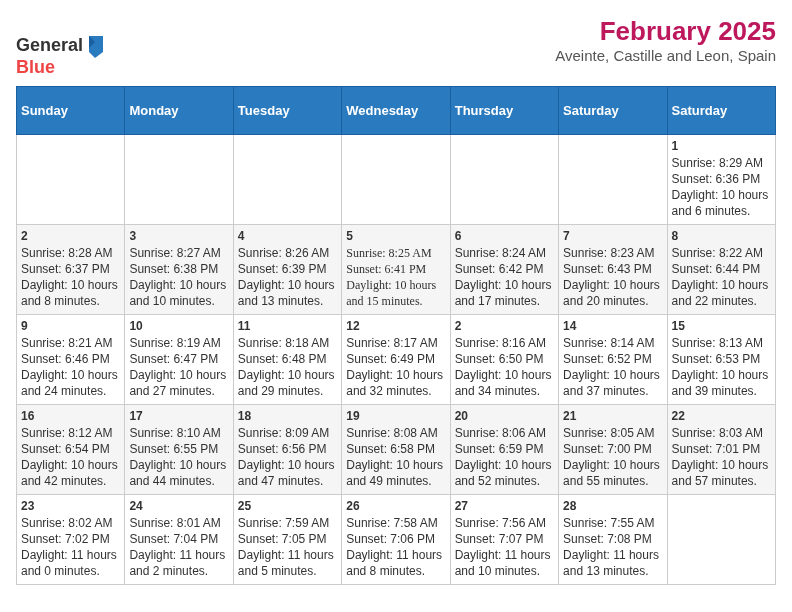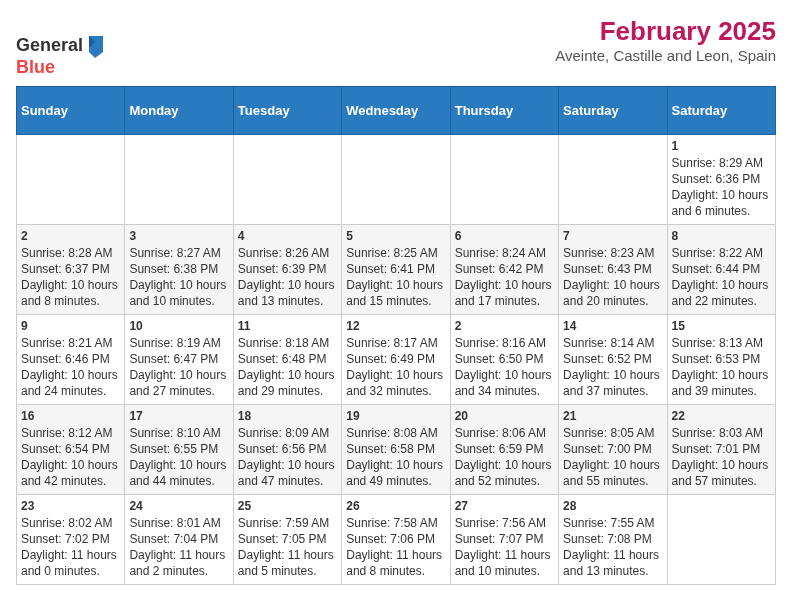--- a/index.html
+++ b/index.html
@@ -168,7 +168,7 @@
         </td>
         <td>
           <span class="day-number">5</span>
-          <div class="day-info" style="white-space: pre-line;">Sunrise: 8:25 AM
+          <div class="day-info" style="white-space: pre-line; font-family: Liberation Serif, serif;">Sunrise: 8:25 AM
 Sunset: 6:41 PM
 Daylight: 10 hours
 and 15 minutes.</div>

